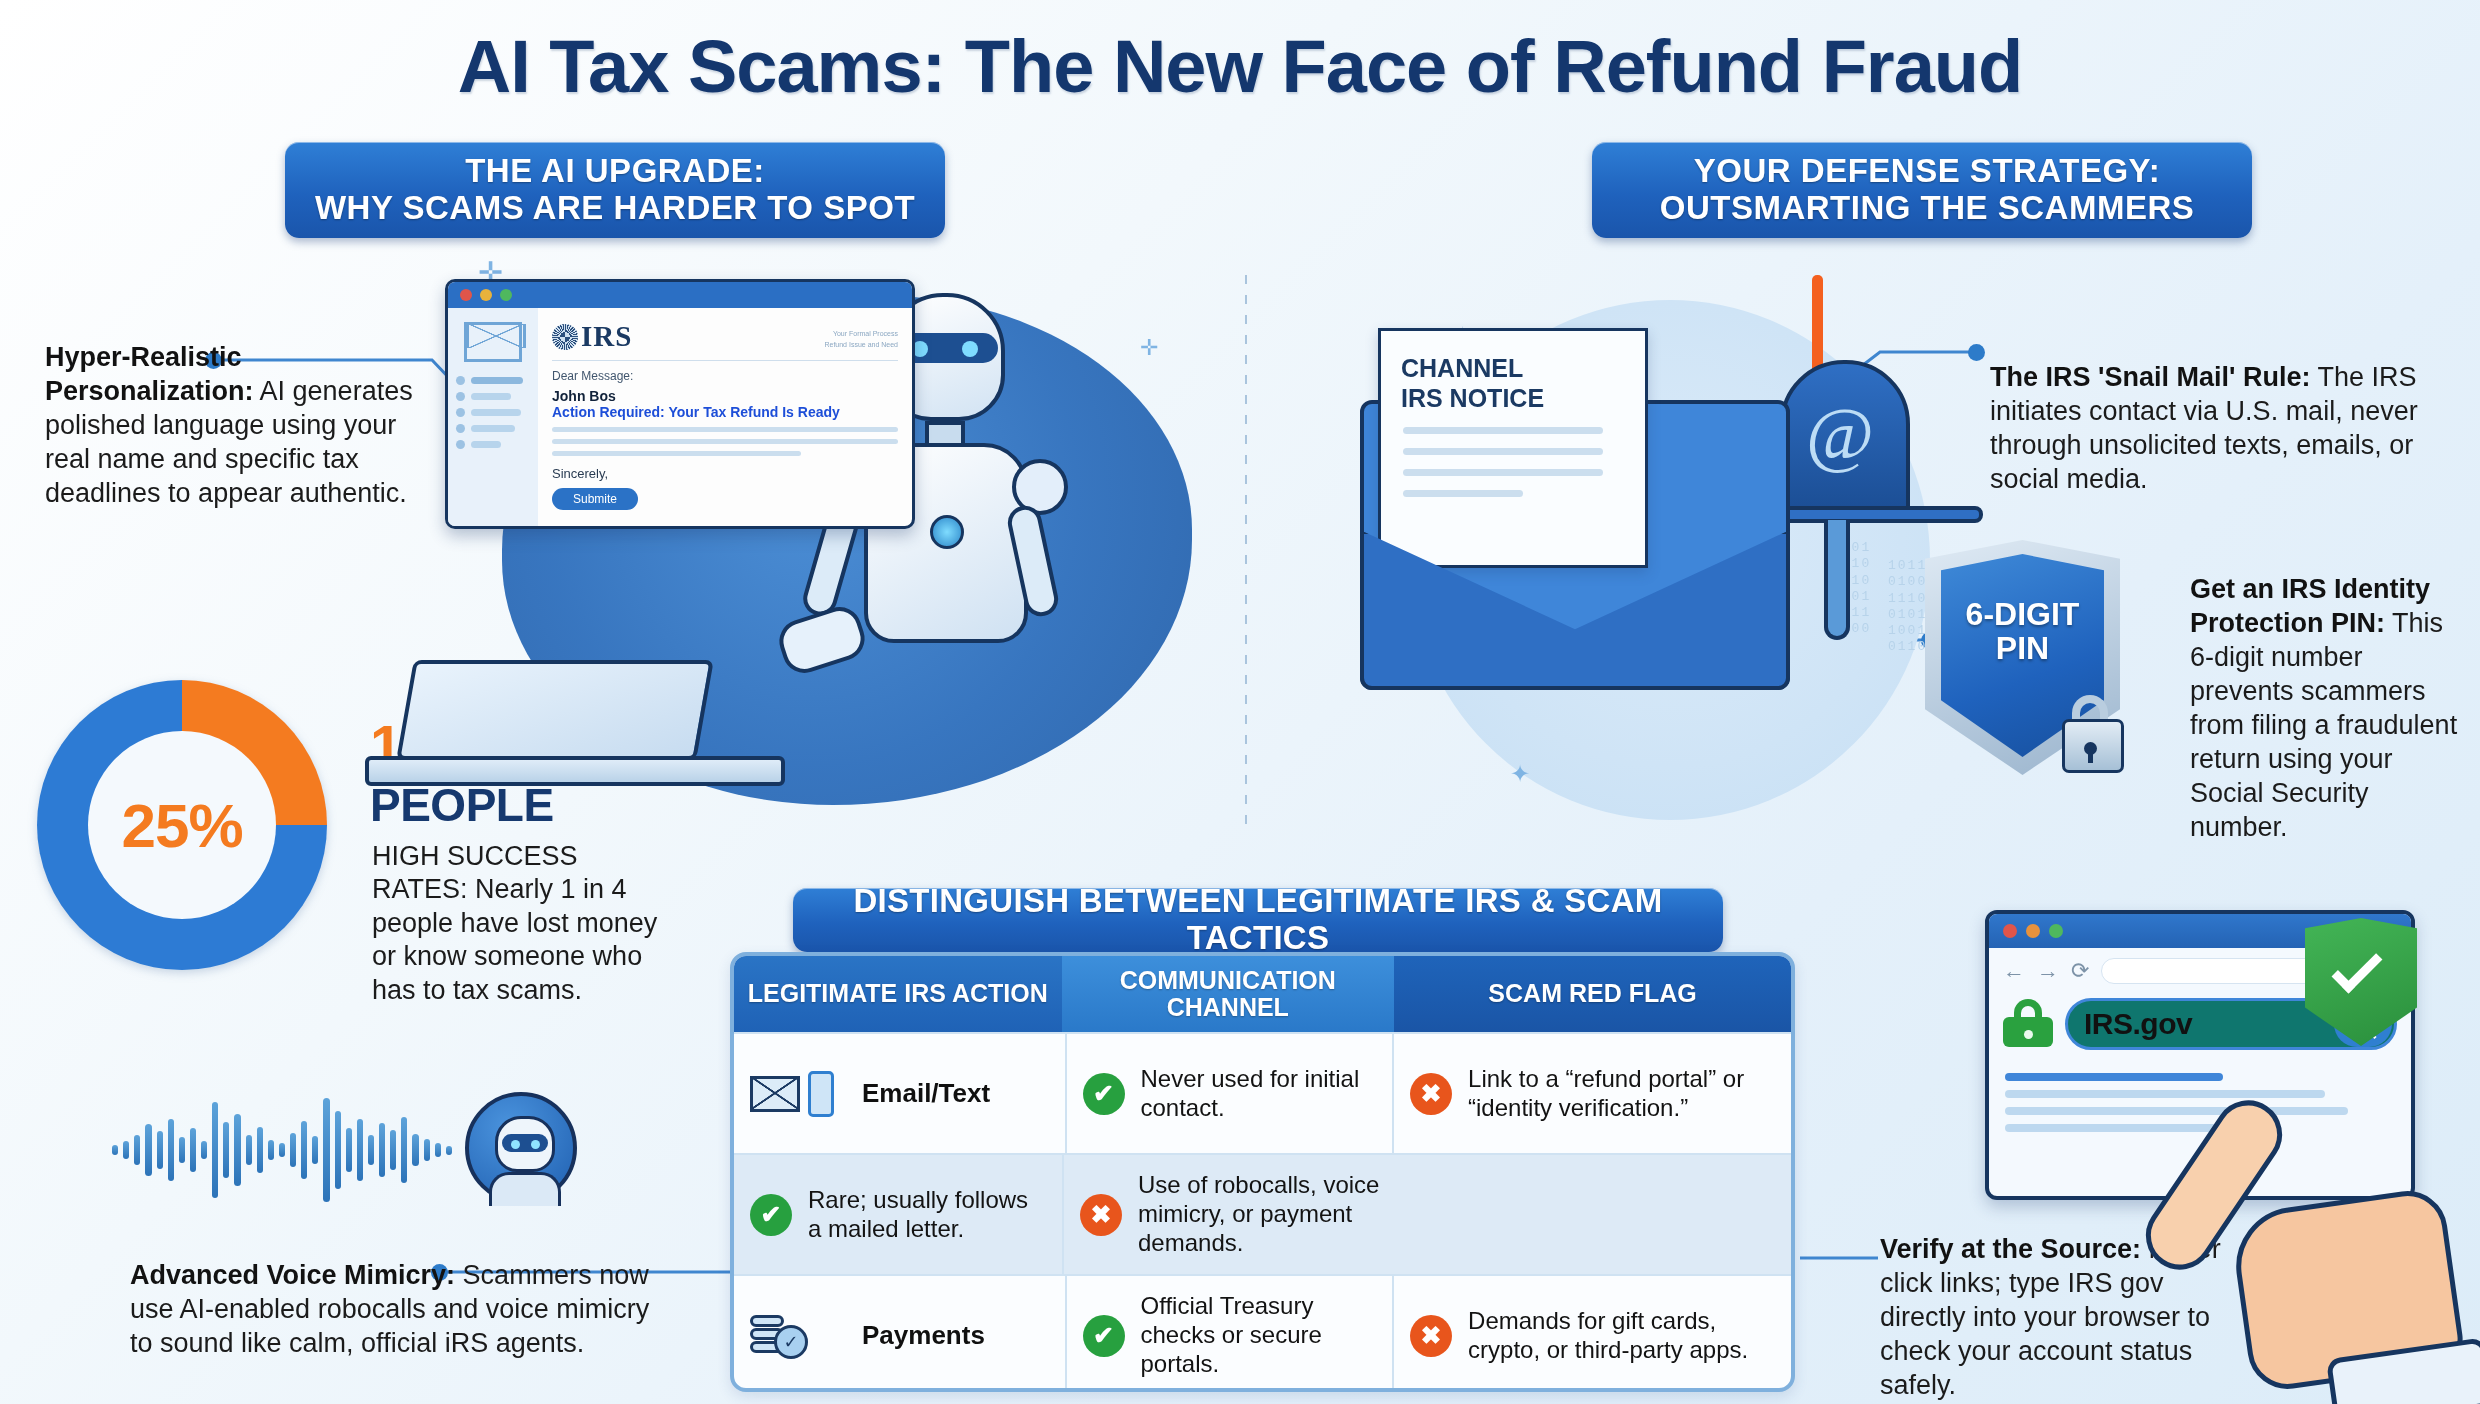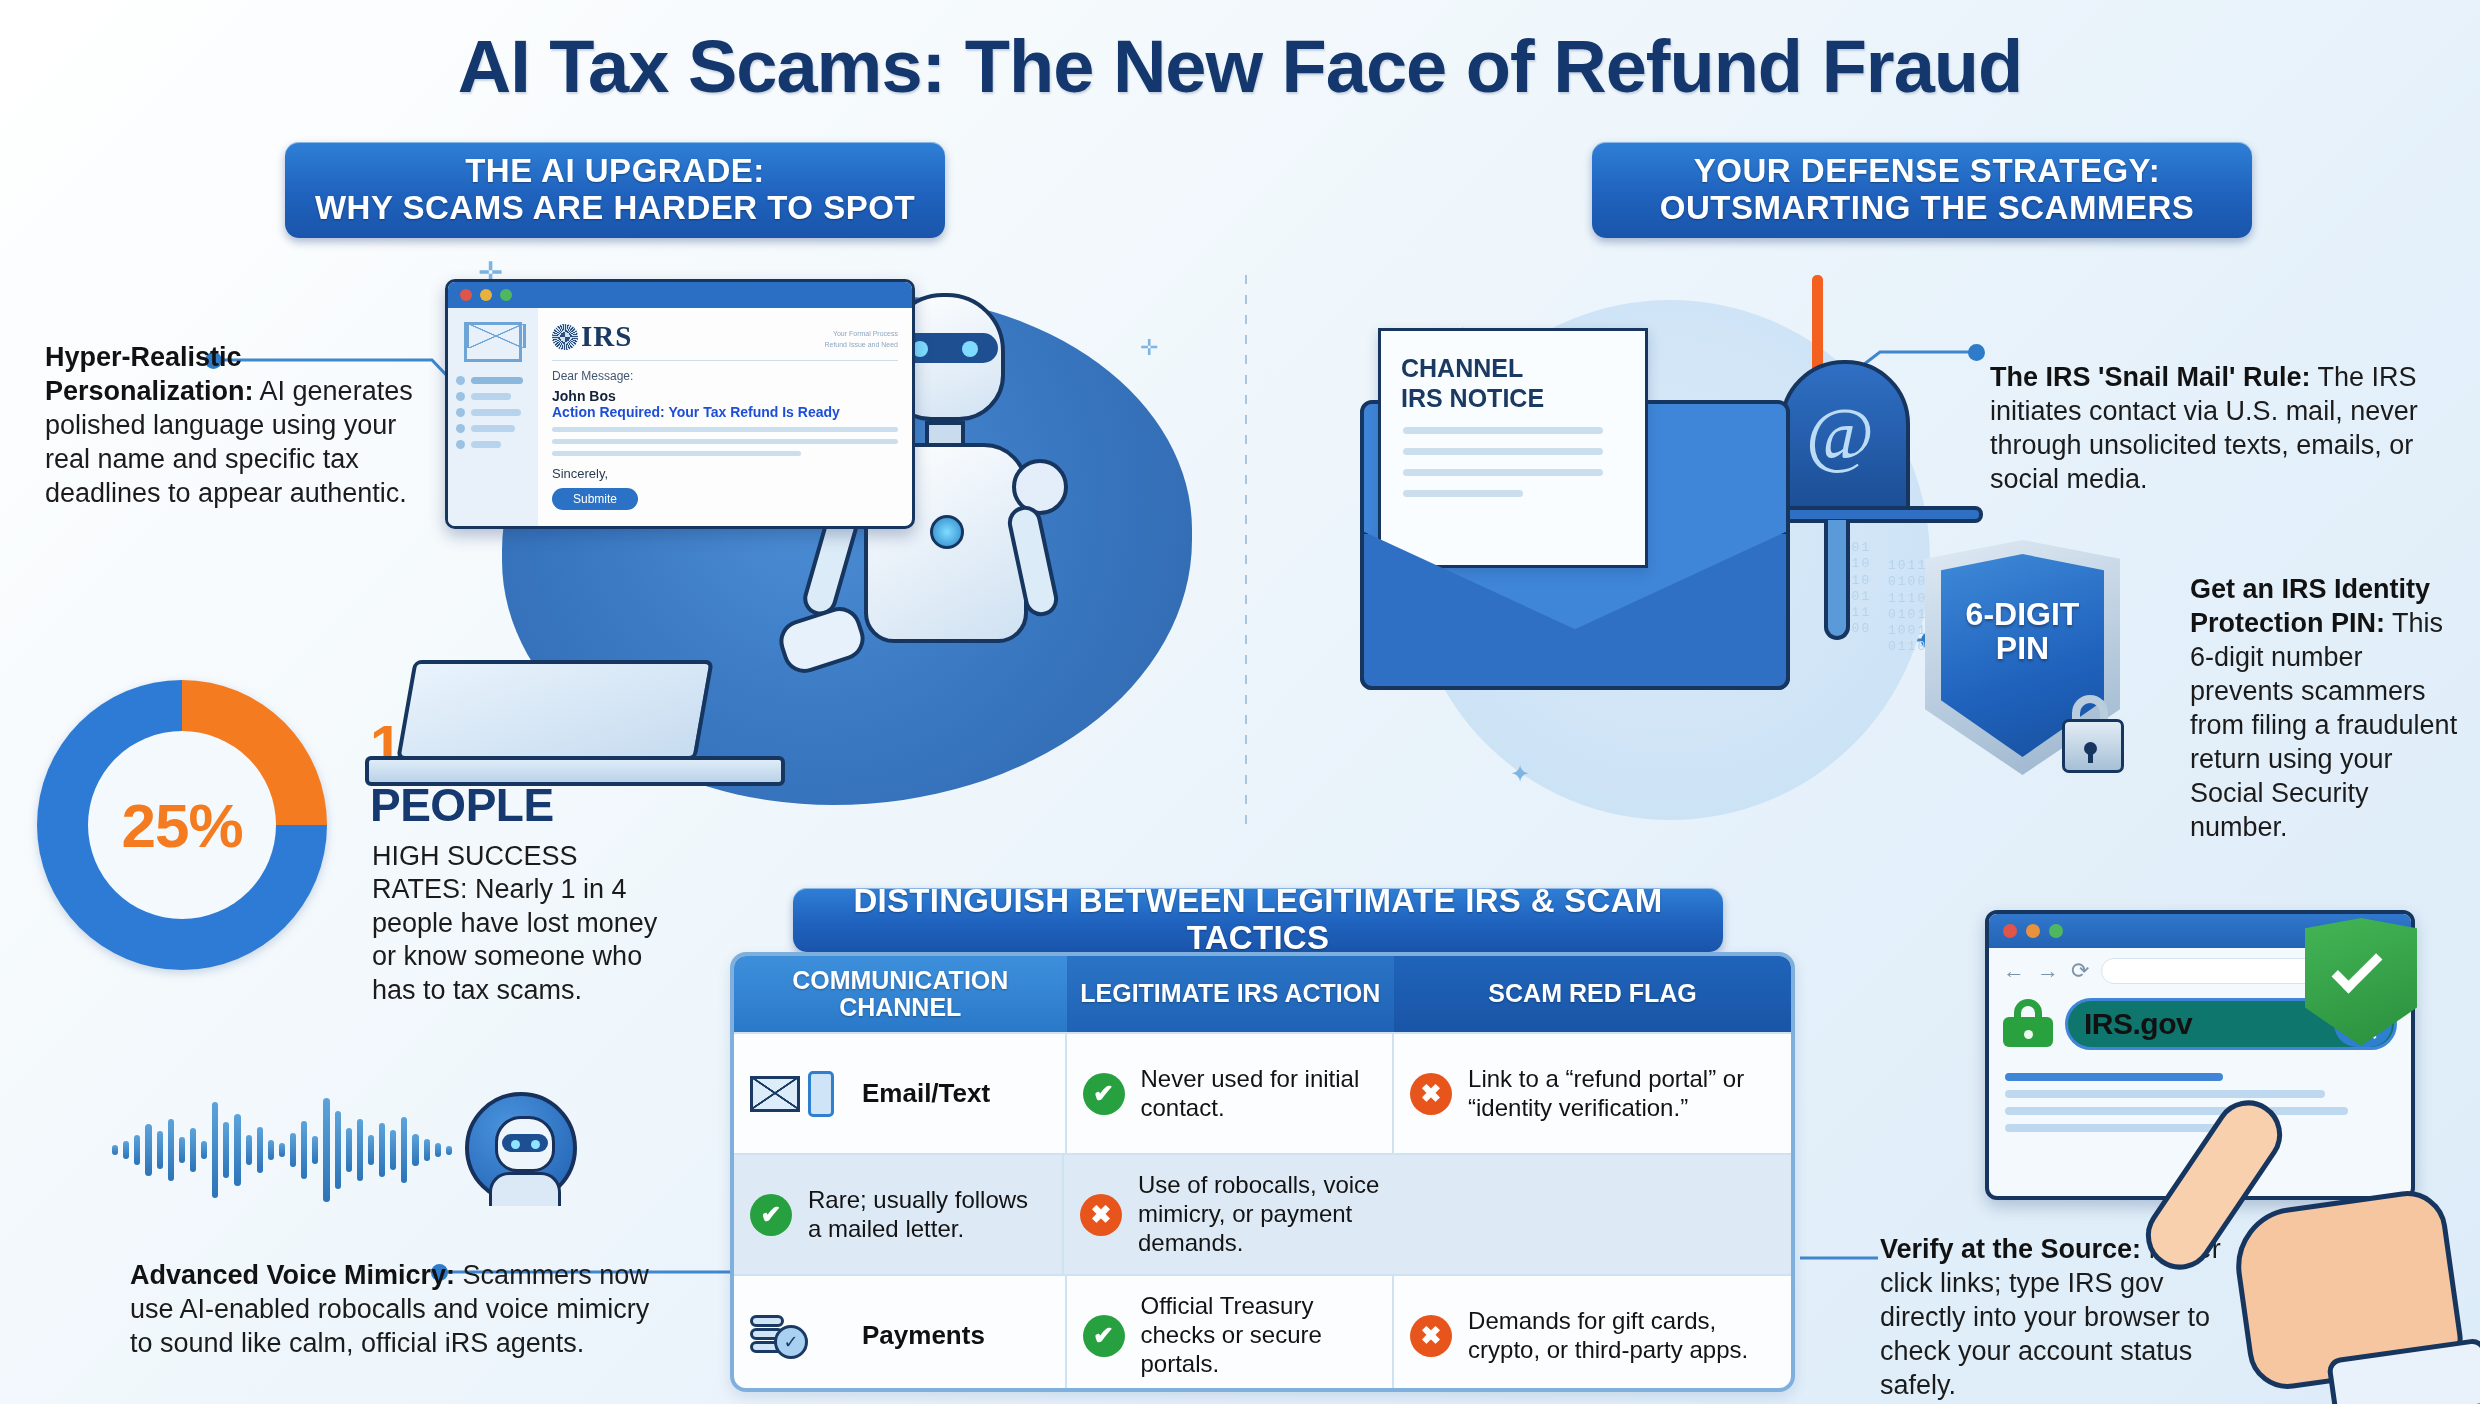--- a/index.html
+++ b/index.html
@@ -481,8 +481,8 @@
 
   <div id="compare-table">
     <div class="thead">
+      <div class="th c2">LEGITIMATE IRS ACTION</div>
       <div class="th c1">COMMUNICATION CHANNEL</div>
-      <div class="th c2">LEGITIMATE IRS ACTION</div>
       <div class="th c3">SCAM RED FLAG</div>
     </div>
 

